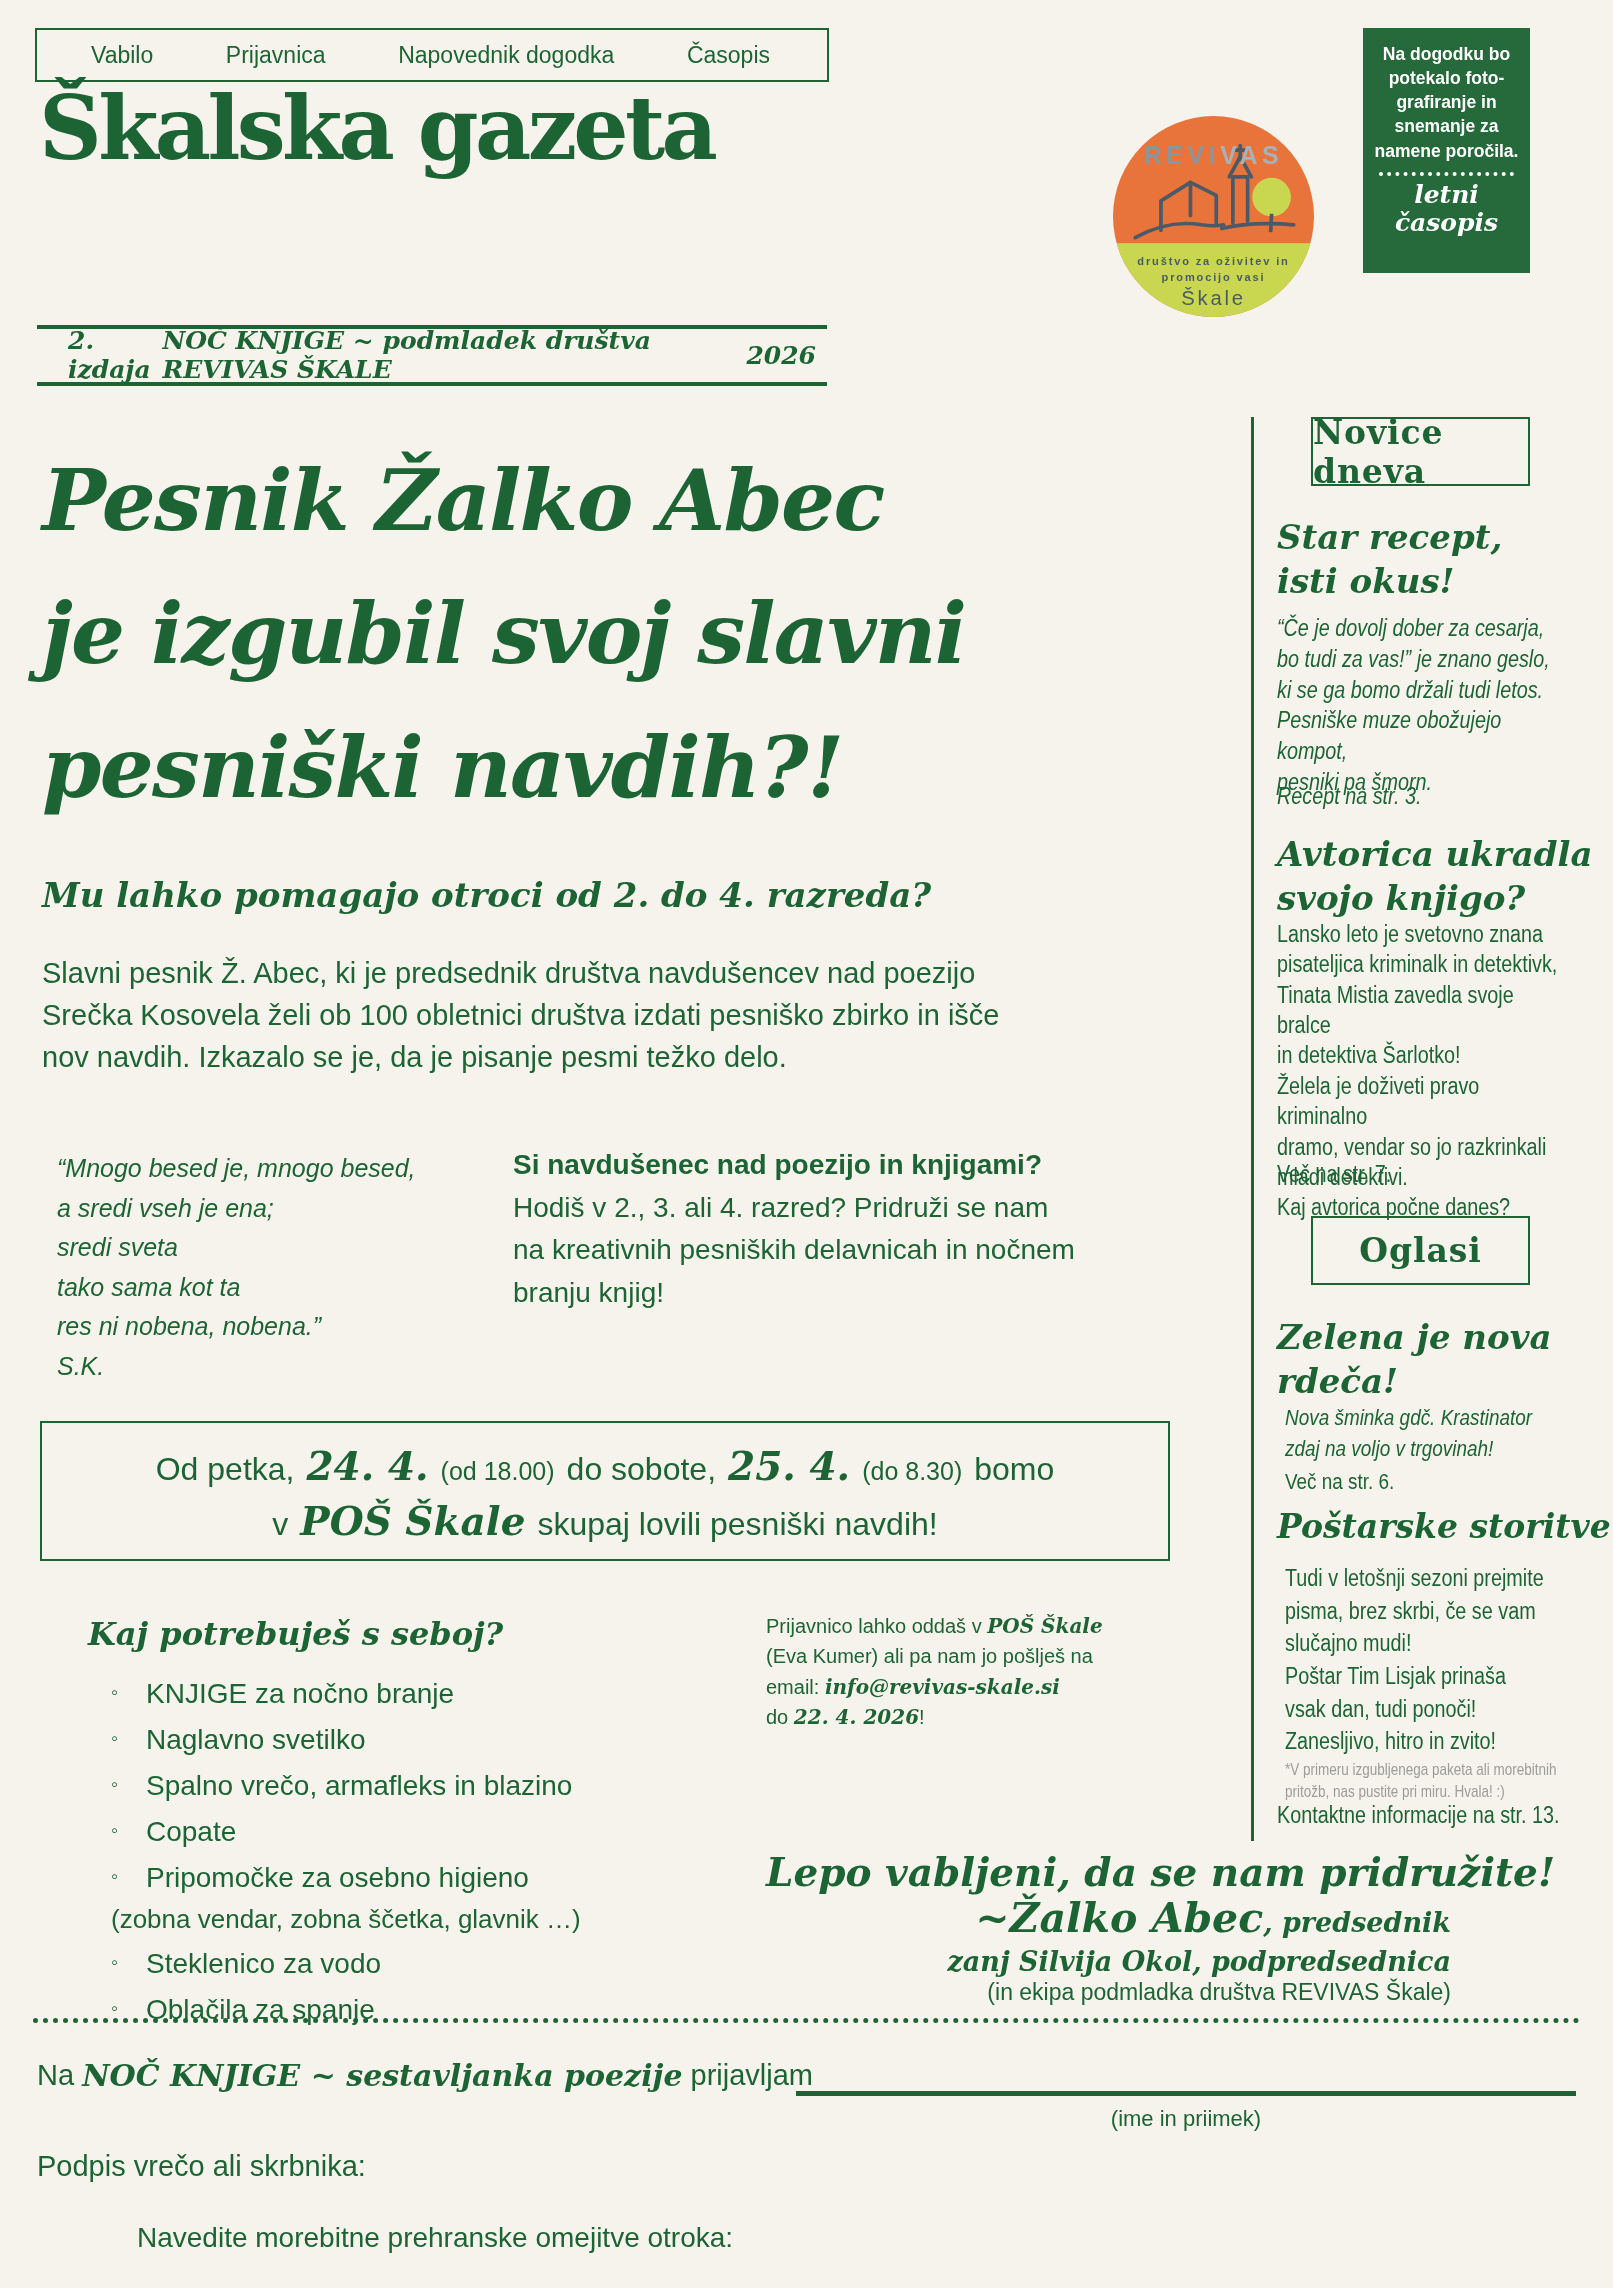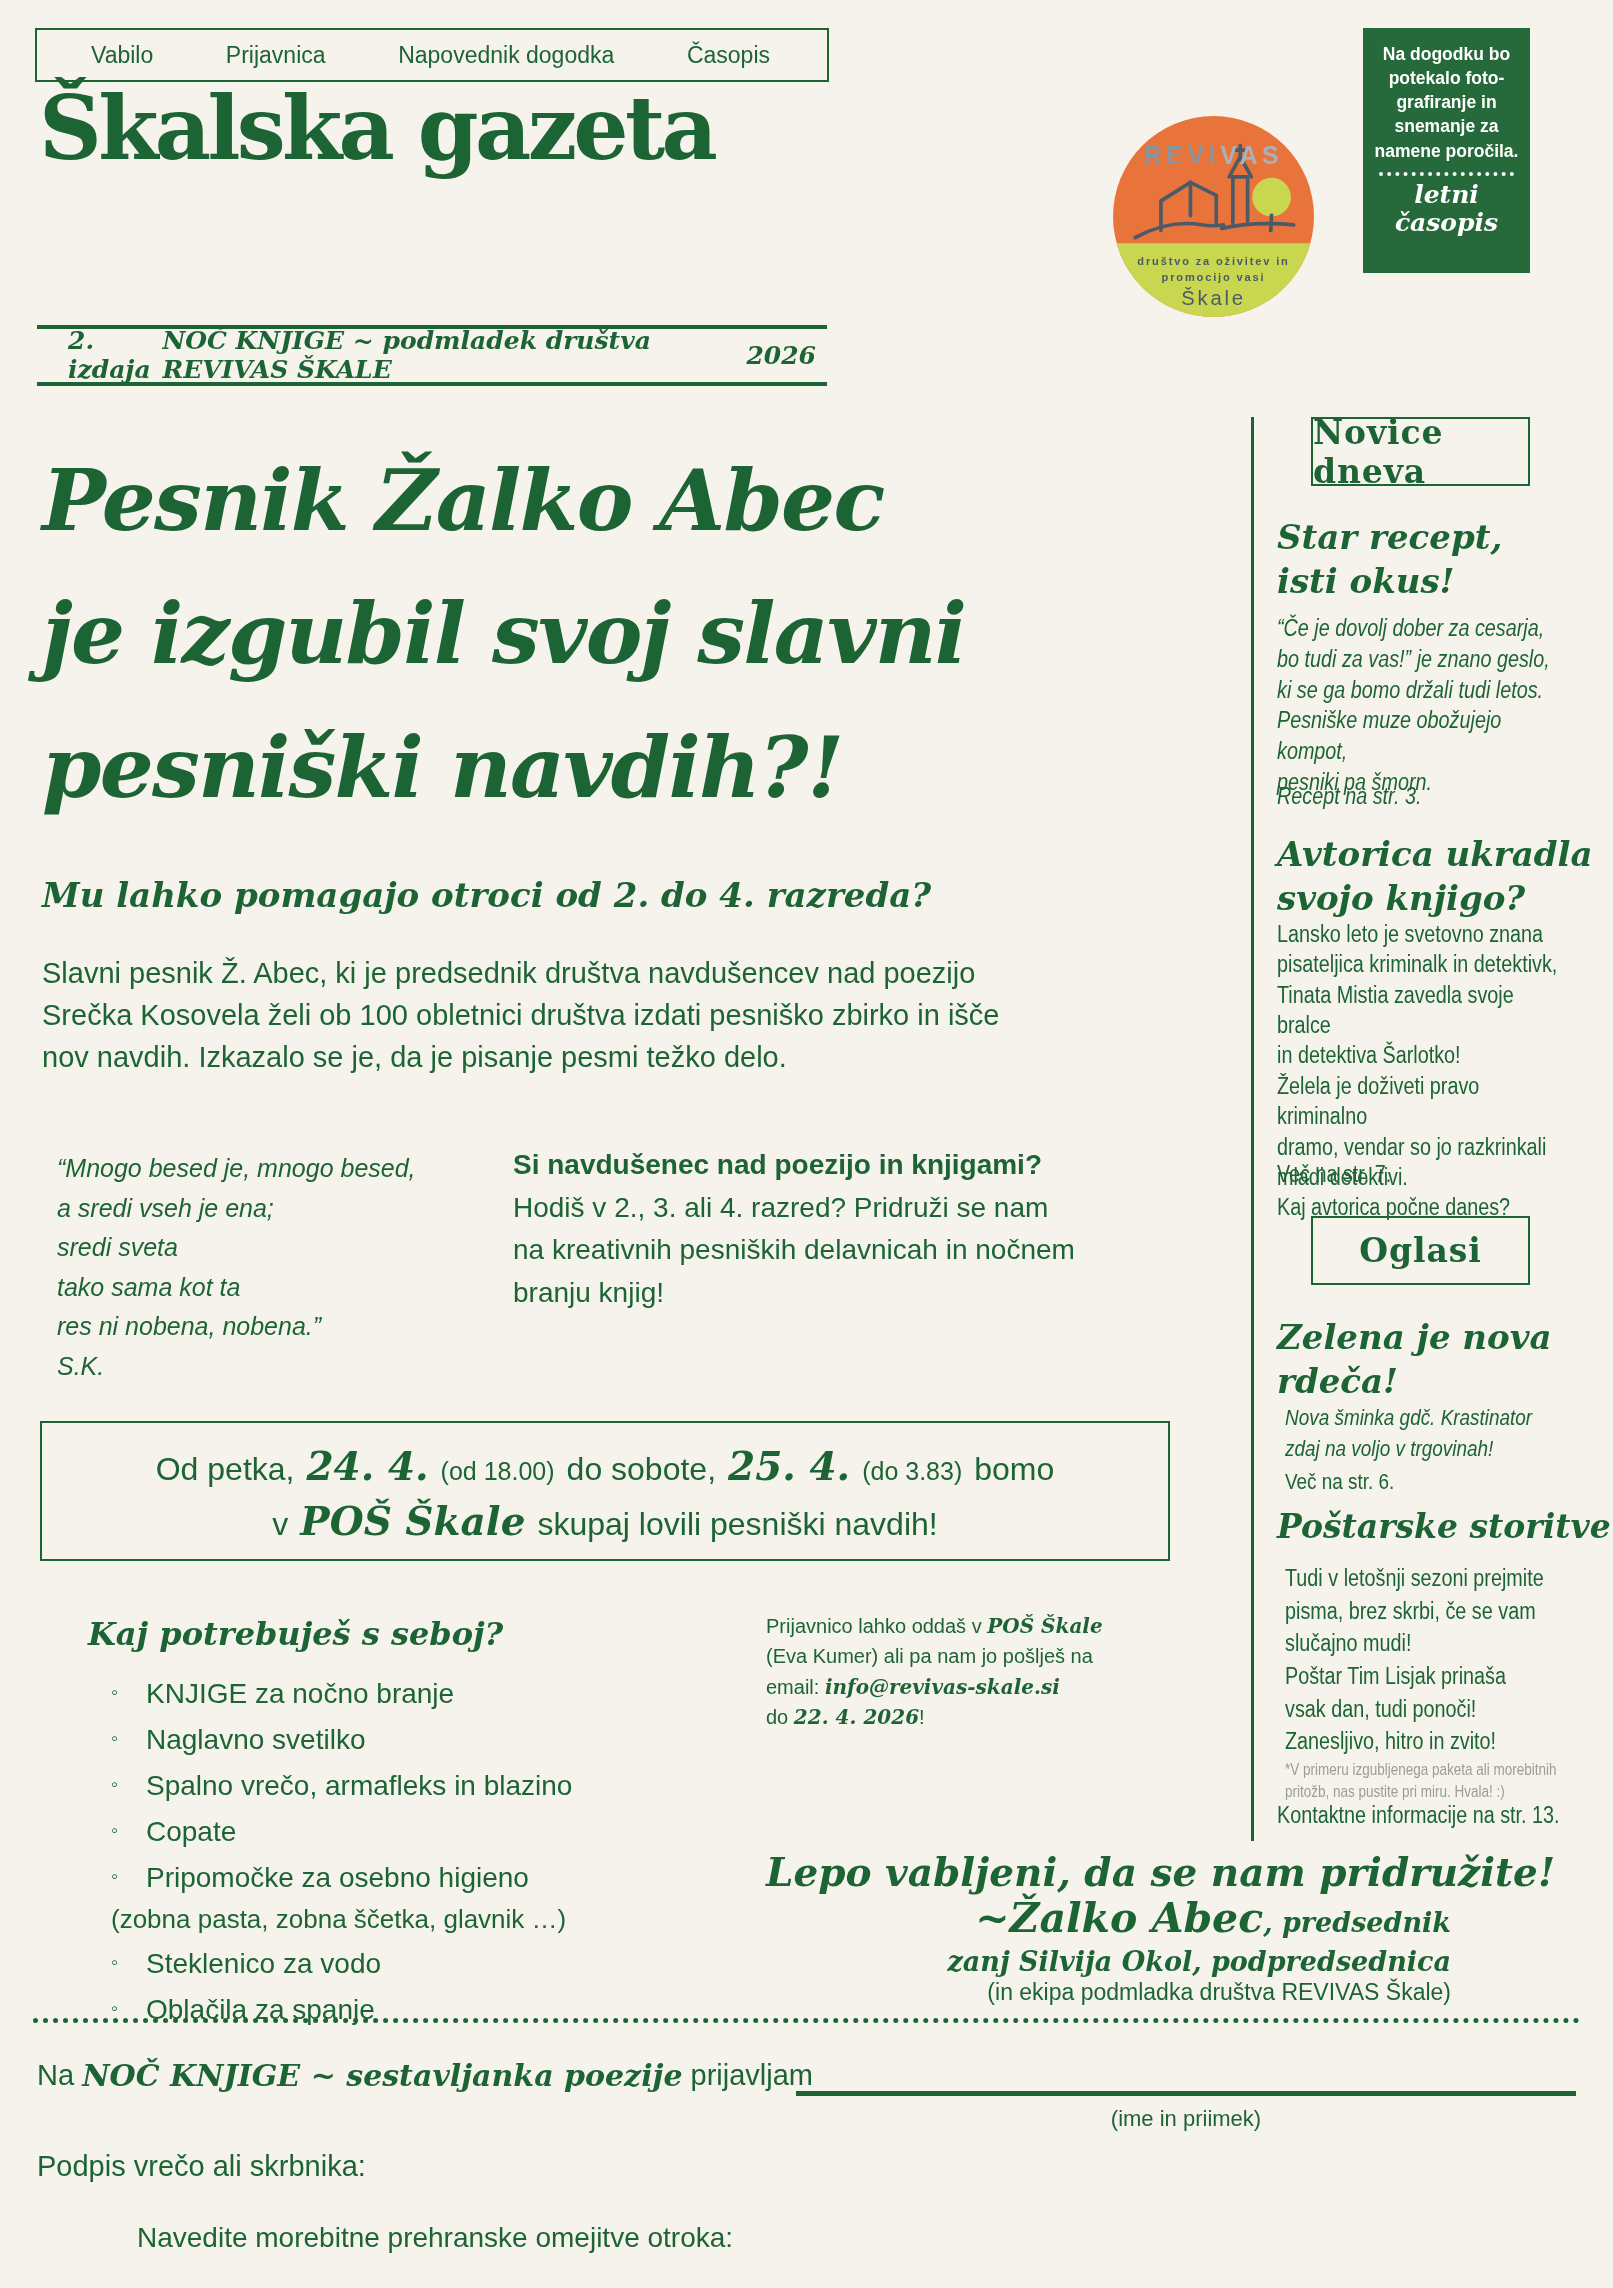--- a/index.html
+++ b/index.html
@@ -185,7 +185,7 @@
       <span class="eb-small">(od 18.00)</span>
       <span>do sobote,</span>
       <span class="eb-date">25. 4.</span>
-      <span class="eb-small">(do 3.83)</span>
+      <span class="eb-small">(do 8.30)</span>
       <span>bomo</span>
     </div>
     <div class="eb-line">

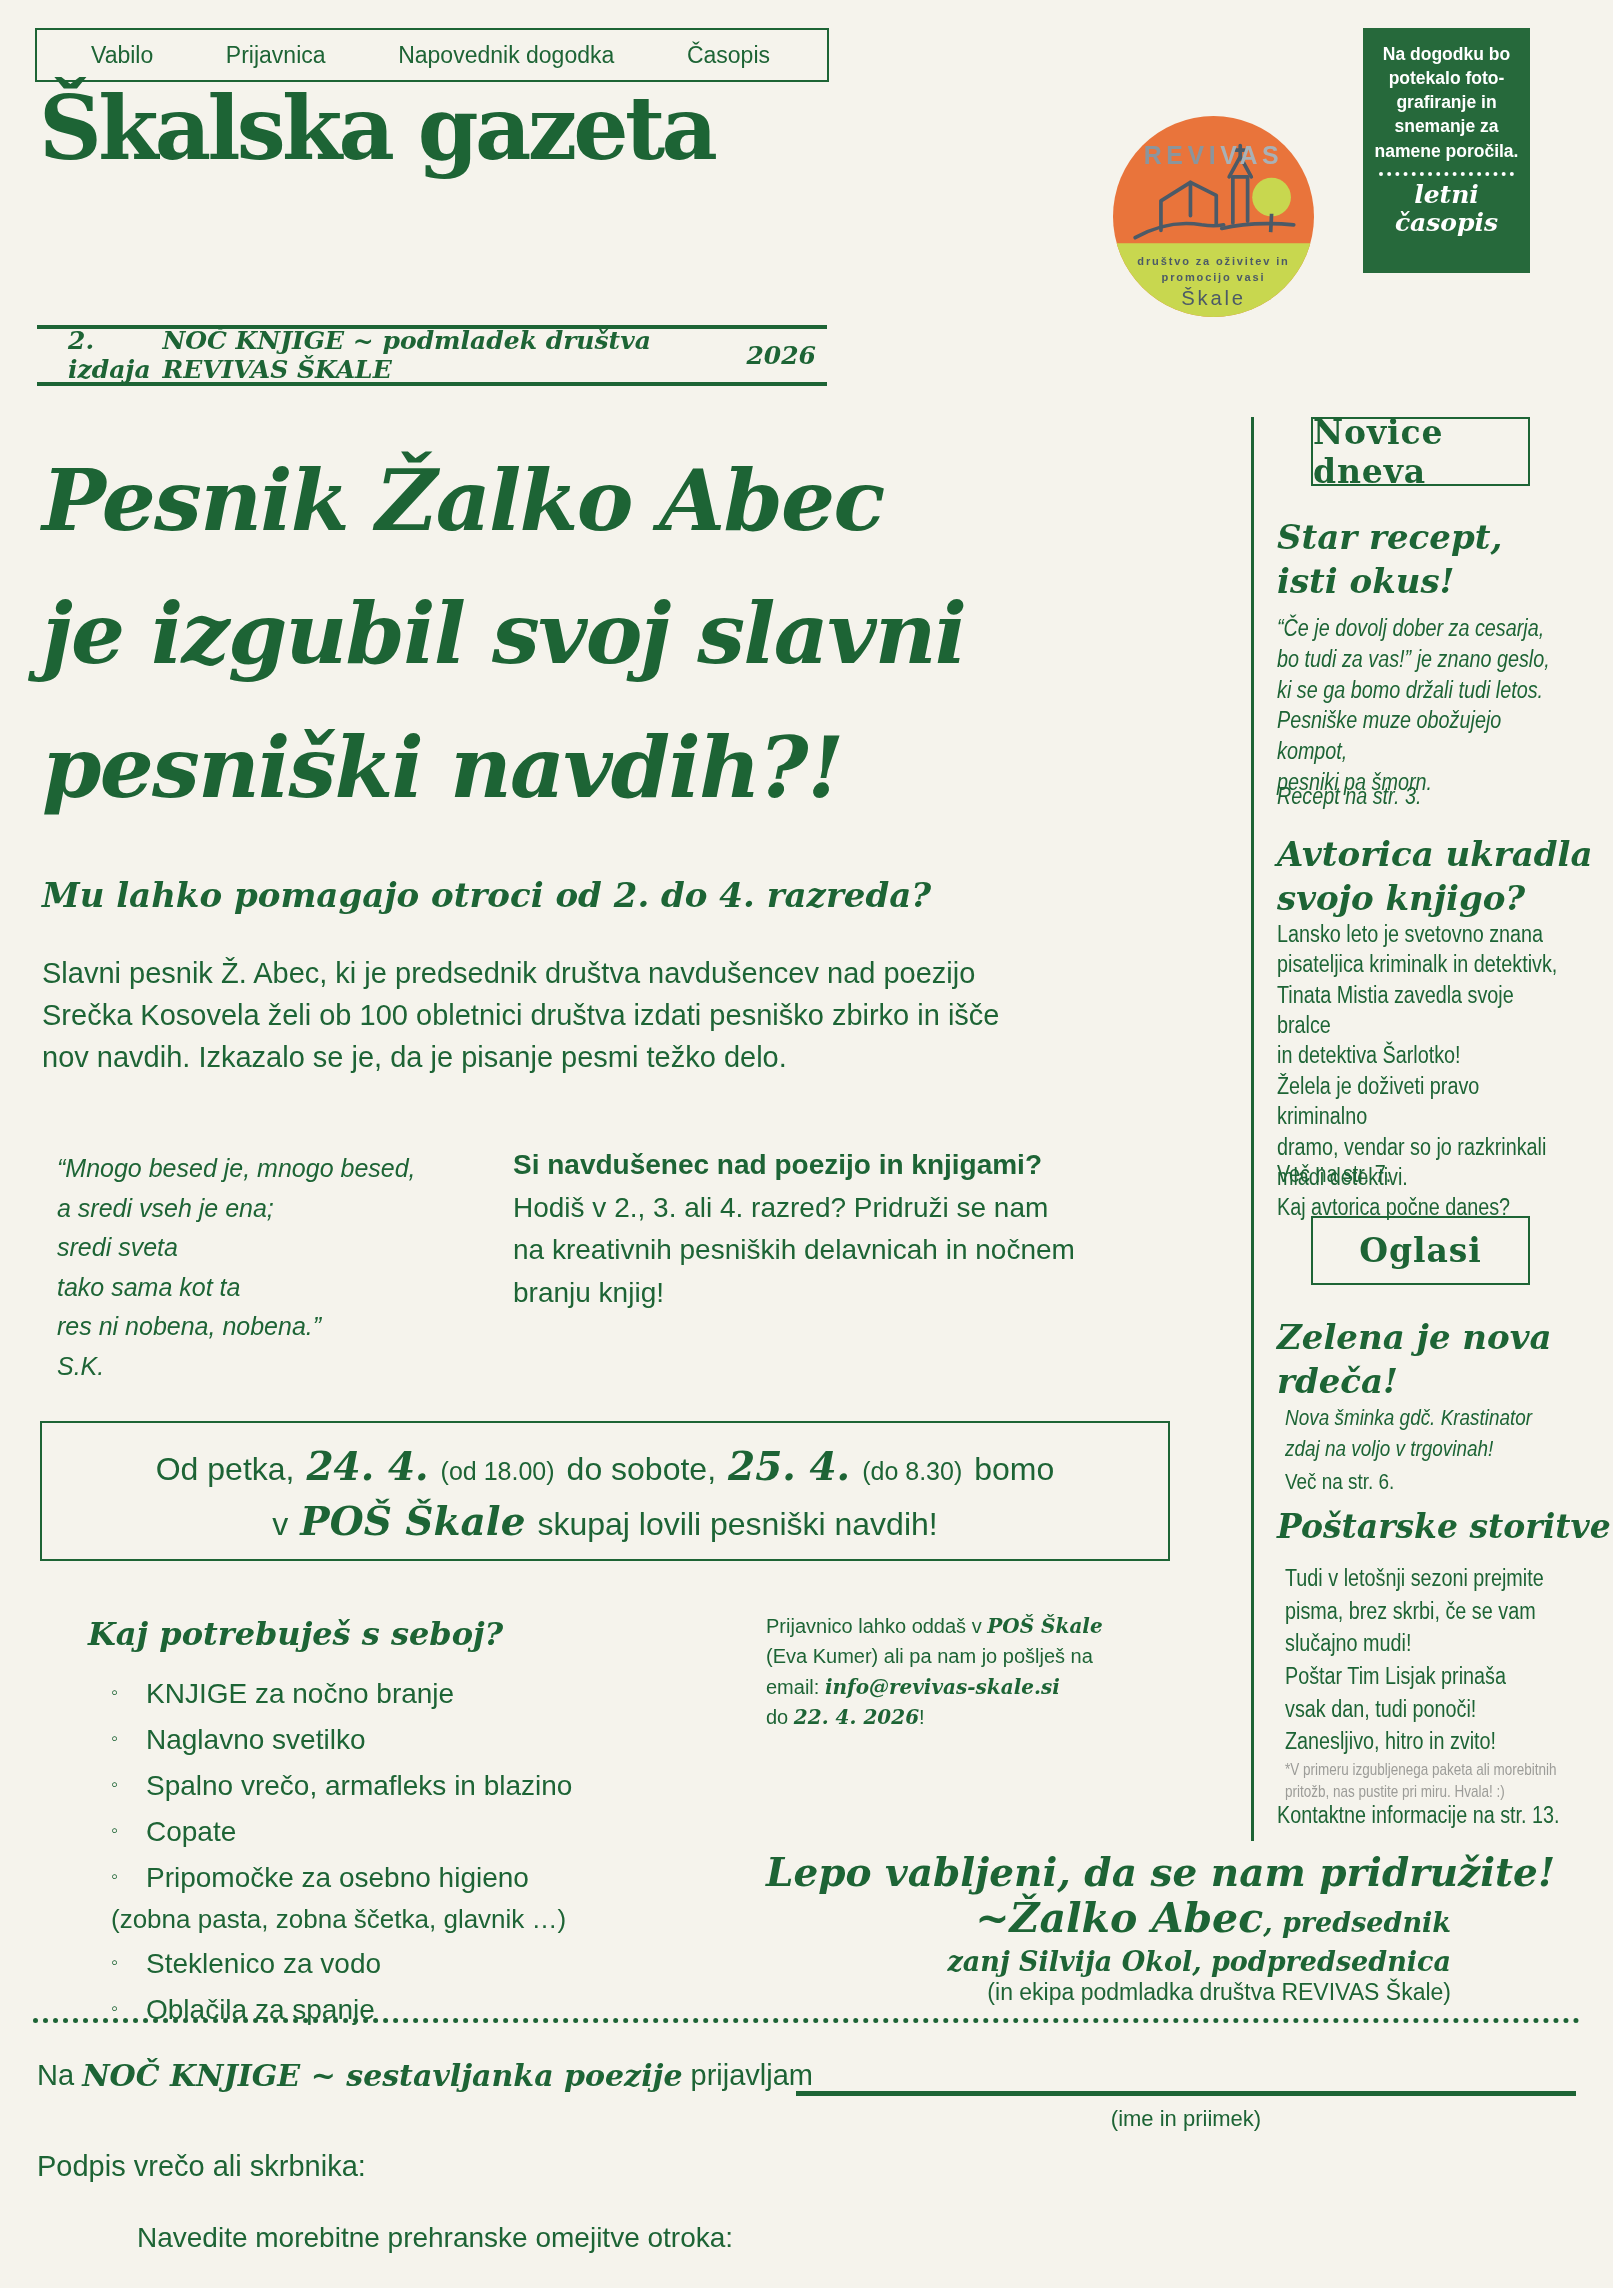--- a/index.html
+++ b/index.html
@@ -217,7 +217,7 @@
         <span class="bullet">◦</span>
         <span>Pripomočke za osebno higieno</span>
       </li>
-    <div class="hygiene-note">(zobna pasta, zobna ščetka, glavnik …)</div>
+    <div class="hygiene-note">(zobna vendar, zobna ščetka, glavnik …)</div>
     <li>
         <span class="bullet">◦</span>
         <span>Steklenico za vodo</span>

